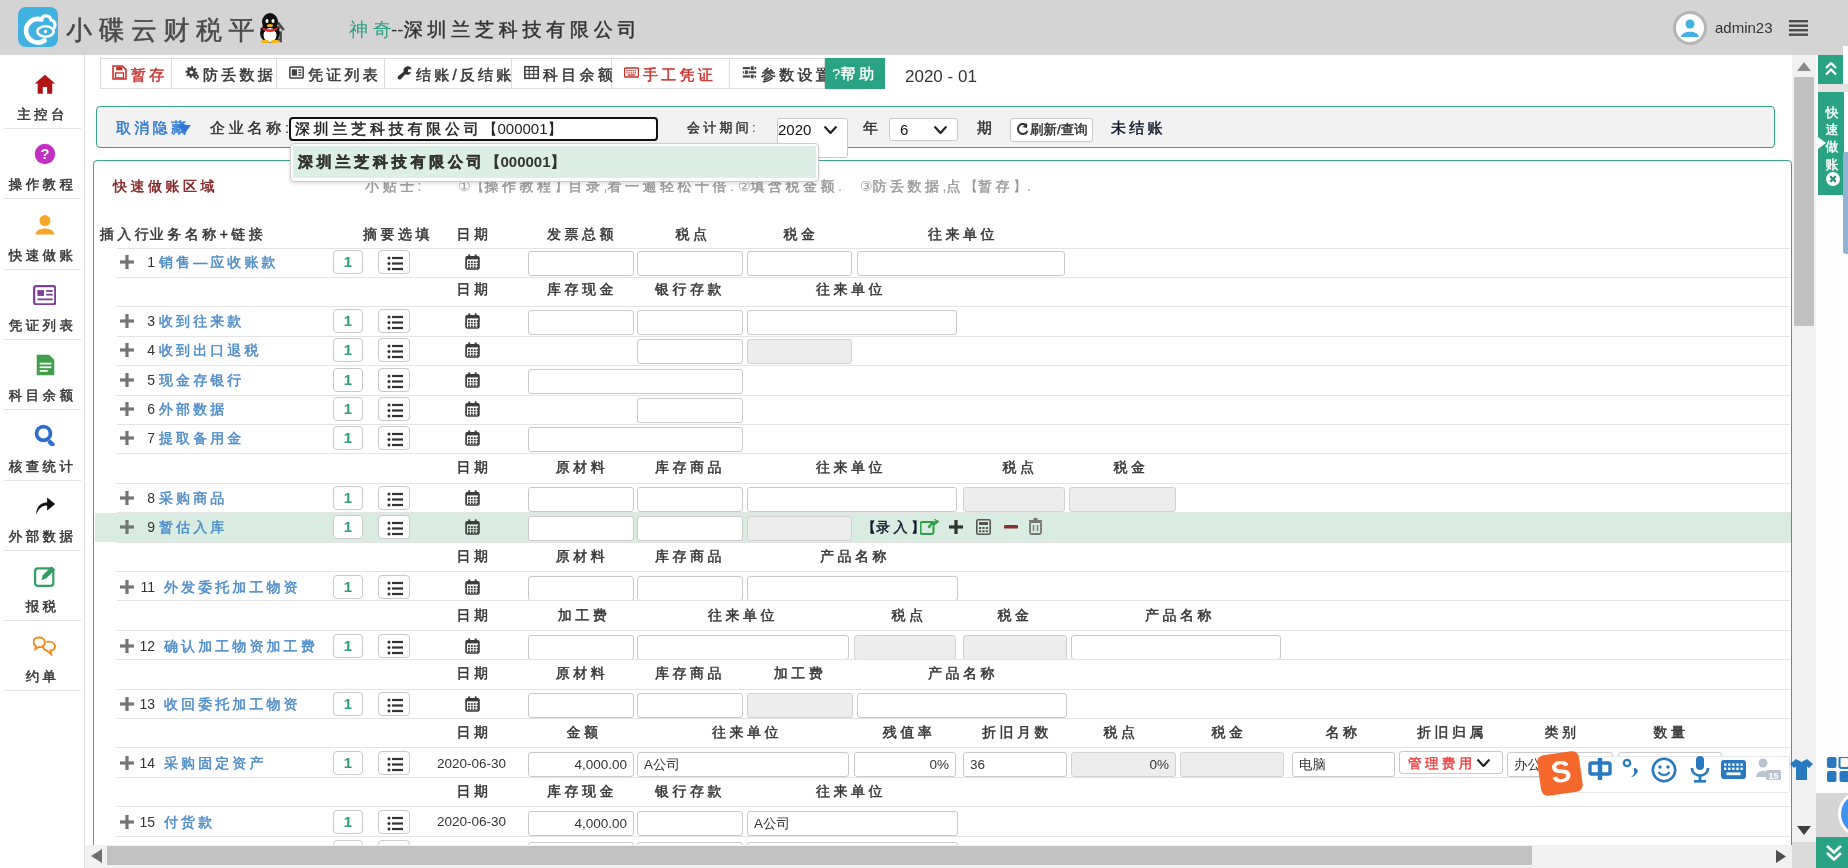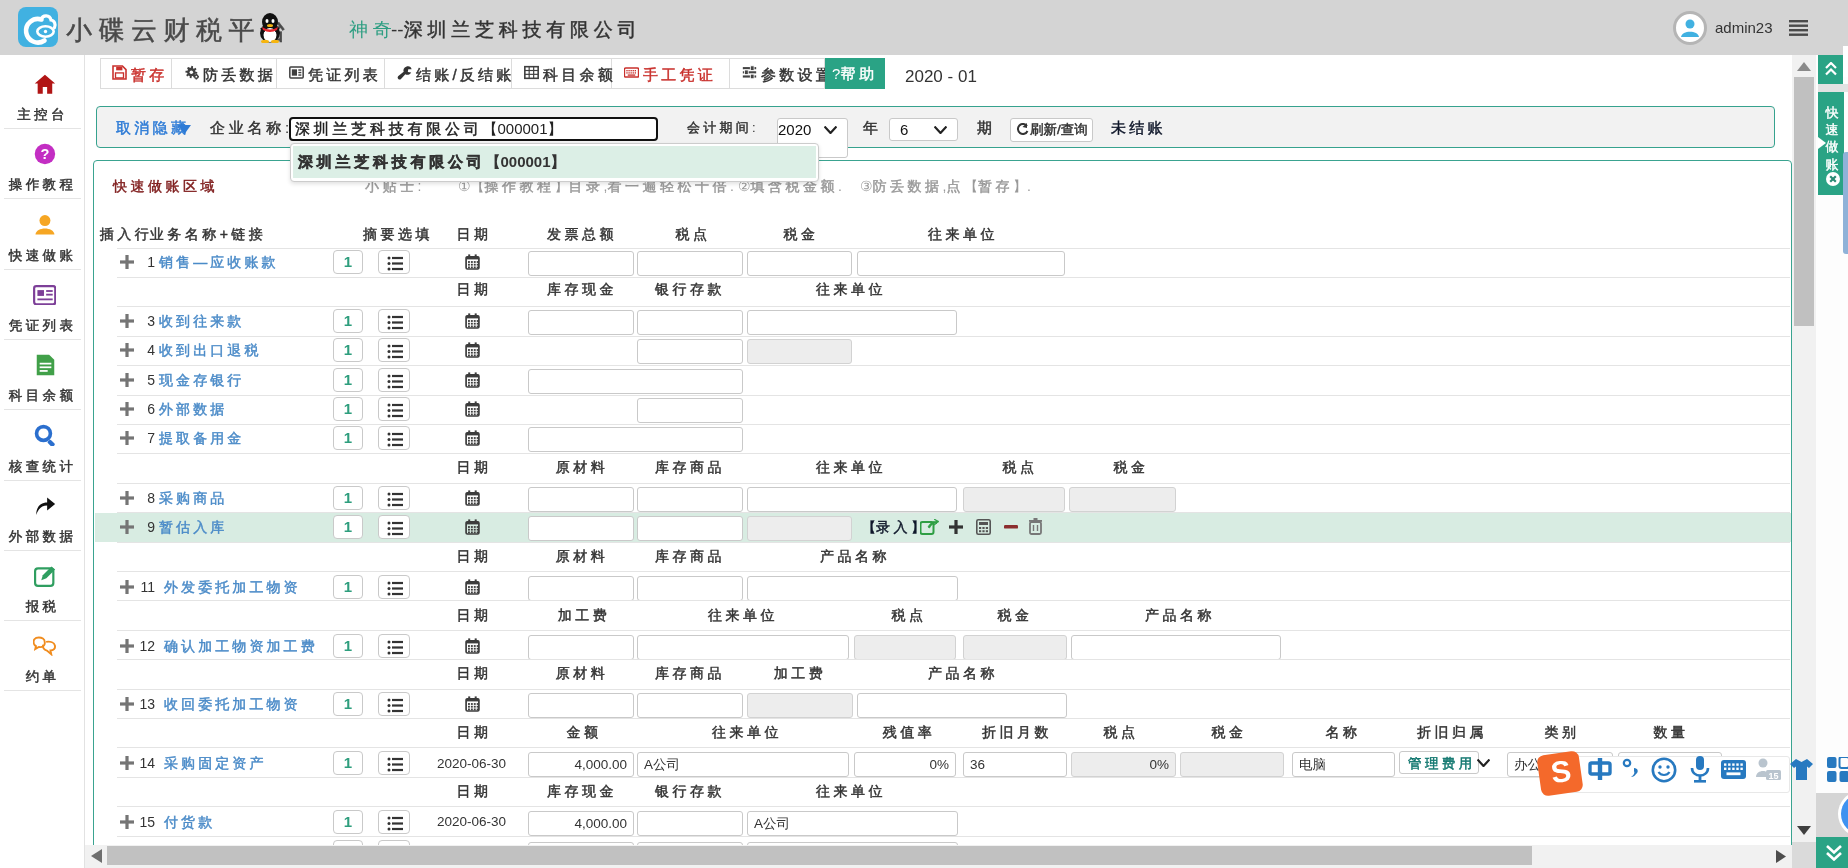--- a/index.html
+++ b/index.html
@@ -739,7 +739,7 @@
 <div class="ing" style="left:1071px;top:752px;width:105px;text-align:right;padding-right:6px;">0%</div>
 <div class="ing" style="left:1180px;top:752px;width:104px;padding-left:6px;"></div>
 <div class="in" style="left:1292px;top:752px;width:103px;padding-left:6px;">电脑</div>
-<div class="ab" style="left:1399px;top:750.5px;width:80px;height:23px;border:1px solid #c9c9c9;border-radius:3px;background:#fff;font-size:15px;color:#0f766e;line-height:21px;padding-left:8px"><span class="cj" style="font-size:13.5px">管理费用</span></div>
+<div class="ab" style="left:1399px;top:750.5px;width:104px;height:23px;border:1px solid #c9c9c9;border-radius:3px;background:#fff;font-size:15px;color:#ef4444;line-height:21px;padding-left:8px"><span class="cj" style="font-size:13.5px">管理费用</span></div>
     <svg class="ab" style="left:1477px;top:758.5px;" width="13" height="8" viewBox="0 0 13 8">
       <path d="M0.5 0.5 L6.5 7 L12.5 0.5" fill="none" stroke="#222" stroke-width="2.2"></path>
     </svg>

